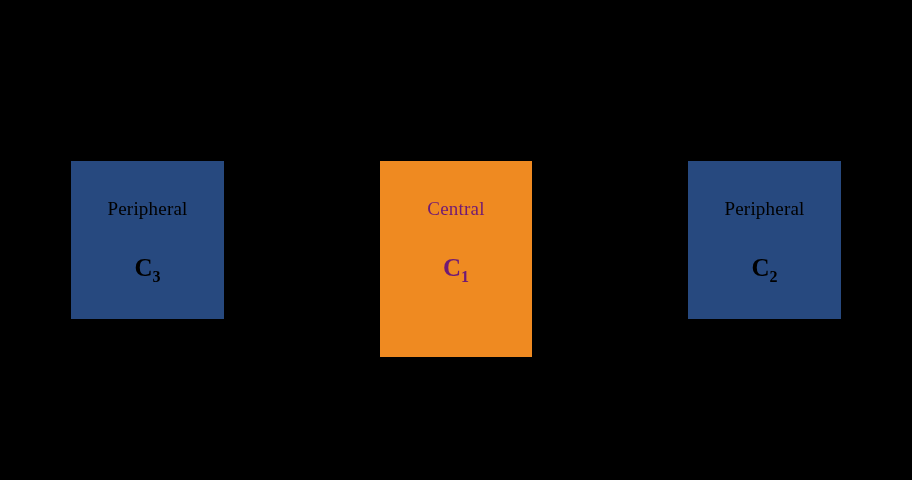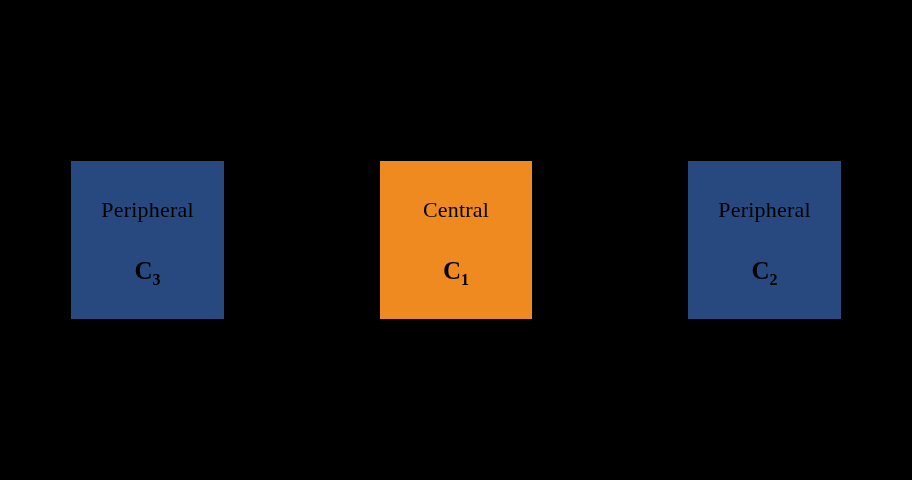--- a/index.html
+++ b/index.html
@@ -29,7 +29,7 @@
   }
   .comp-label {
     font-family: "Liberation Serif", "DejaVu Serif", serif;
-    font-size: 22px;
+    font-size: 19px;
     line-height: 1;
     font-weight: 400;
     letter-spacing: 0.2px;

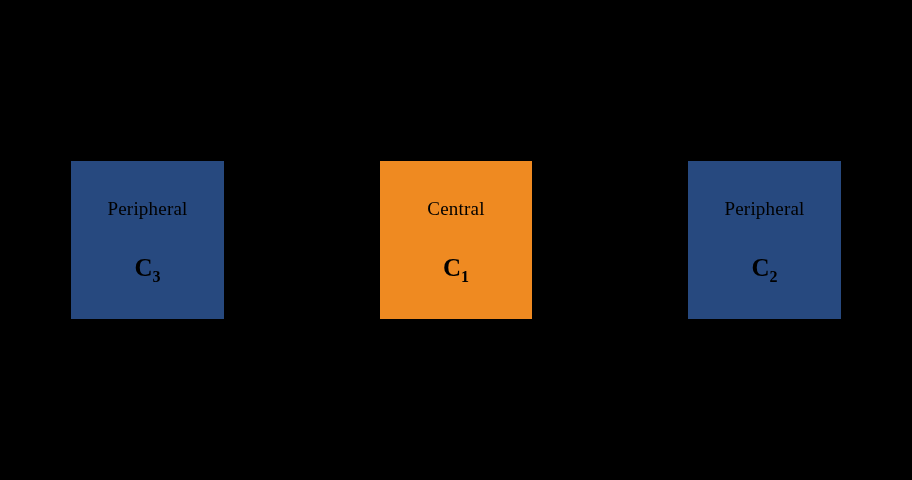--- a/index.html
+++ b/index.html
@@ -65,7 +65,7 @@
     <span class="comp-symbol"><span>C</span><span class="sub">3</span></span>
   </div>
 
-  <div class="compartment" id="comp-center" style="left: 380px; top: 161px; width: 152px; height: 158px; background: rgb(239, 138, 33); color: #000000;">
+  <div class="compartment" id="comp-center" style="left: 380px; top: 161px; width: 152px; height: 196px; background: rgb(239, 138, 33); color: #701a75;">
     <span class="comp-label">Central</span>
     <span class="comp-symbol"><span>C</span><span class="sub">1</span></span>
   </div>

